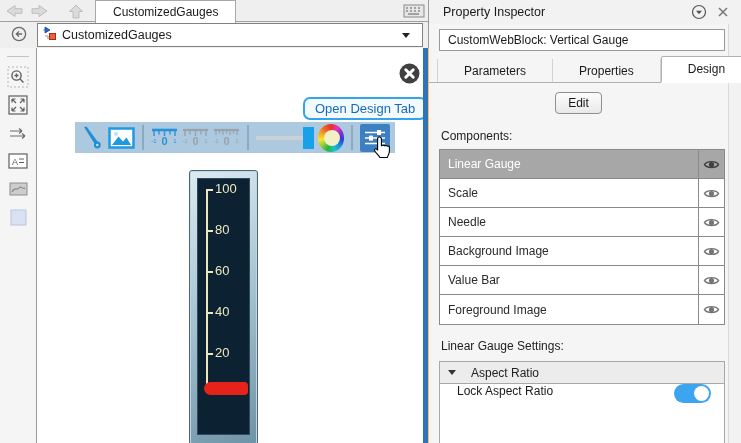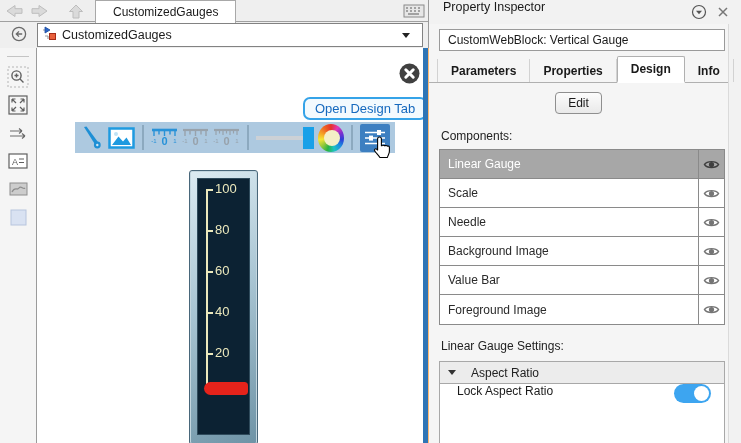--- a/index.html
+++ b/index.html
@@ -55,7 +55,7 @@
 
   
   .inspector { position:absolute; left:429px; top:0; width:312px; height:443px; background:#f5f5f5; }
-  .ihead { position:absolute; left:0; top:0; width:312px; height:24px; display:flex; padding-left:14px; font-size:12.5px; background:#f2f2f2; }
+  .ihead { position:absolute; left:0; top:0; width:312px; height:24px; display:flex; align-items:center; padding-left:14px; font-size:12.5px; background:#f2f2f2; }
   .ihead-icons { position:absolute; right:12px; top:4px; display:flex; gap:10px; align-items:center; }
   .icontent { position:absolute; left:0; top:24px; width:299px; height:419px; }
   .gutter { position:absolute; right:0; top:24px; width:13px; height:419px; background:#f2f2f2; border-left:1px solid #dadada; }

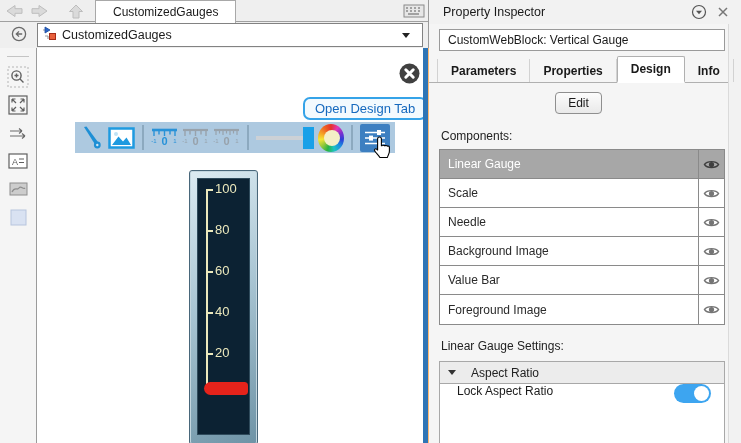--- a/index.html
+++ b/index.html
@@ -61,7 +61,7 @@
   .gutter { position:absolute; right:0; top:24px; width:13px; height:419px; background:#f2f2f2; border-left:1px solid #dadada; }
   .iblock { margin:5px 3px 0 10px; height:22px; line-height:20px; border:1px solid #9a9a9a; background:#fff; padding-left:8px; font-size:12px; }
   .itabs { margin-top:8px; height:24px; display:flex; align-items:flex-end; border-bottom:1px solid #b0b0b0; padding-left:8px; }
-  .itab { height:23px; padding:0 13px; display:flex; align-items:center; font-size:12px; border-right:1px solid #d2d2d2;font-weight:bold; }
+  .itab { height:23px; padding:0 26px; display:flex; align-items:center; font-size:12px; border-right:1px solid #d2d2d2; }
   .itab:first-child { border-left:1px solid #d2d2d2; }
   .itab.active { background:#fff; border:1px solid #b0b0b0; border-bottom:2px solid #fff; height:27px; margin-bottom:-1px; z-index:2; border-radius:2px 2px 0 0; }
   .edit-btn { display:block; margin:9px auto 0; padding:3px 12px; font-size:12px; font-family:"Liberation Sans",sans-serif; background:linear-gradient(#fcfcfc,#e9e9e9); border:1px solid #8f8f8f; border-radius:4px; color:#1a1a1a; }

